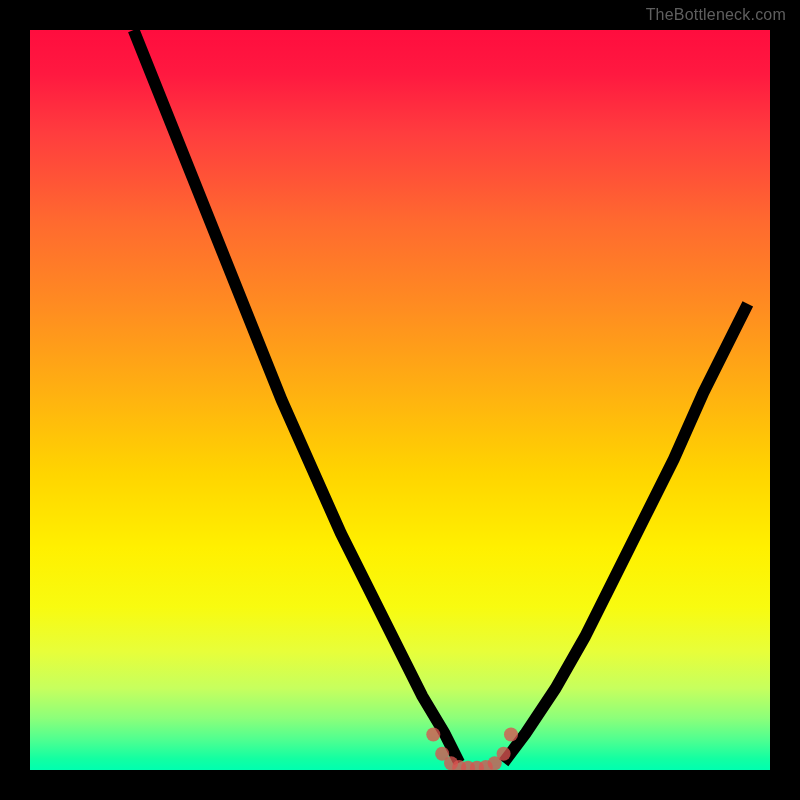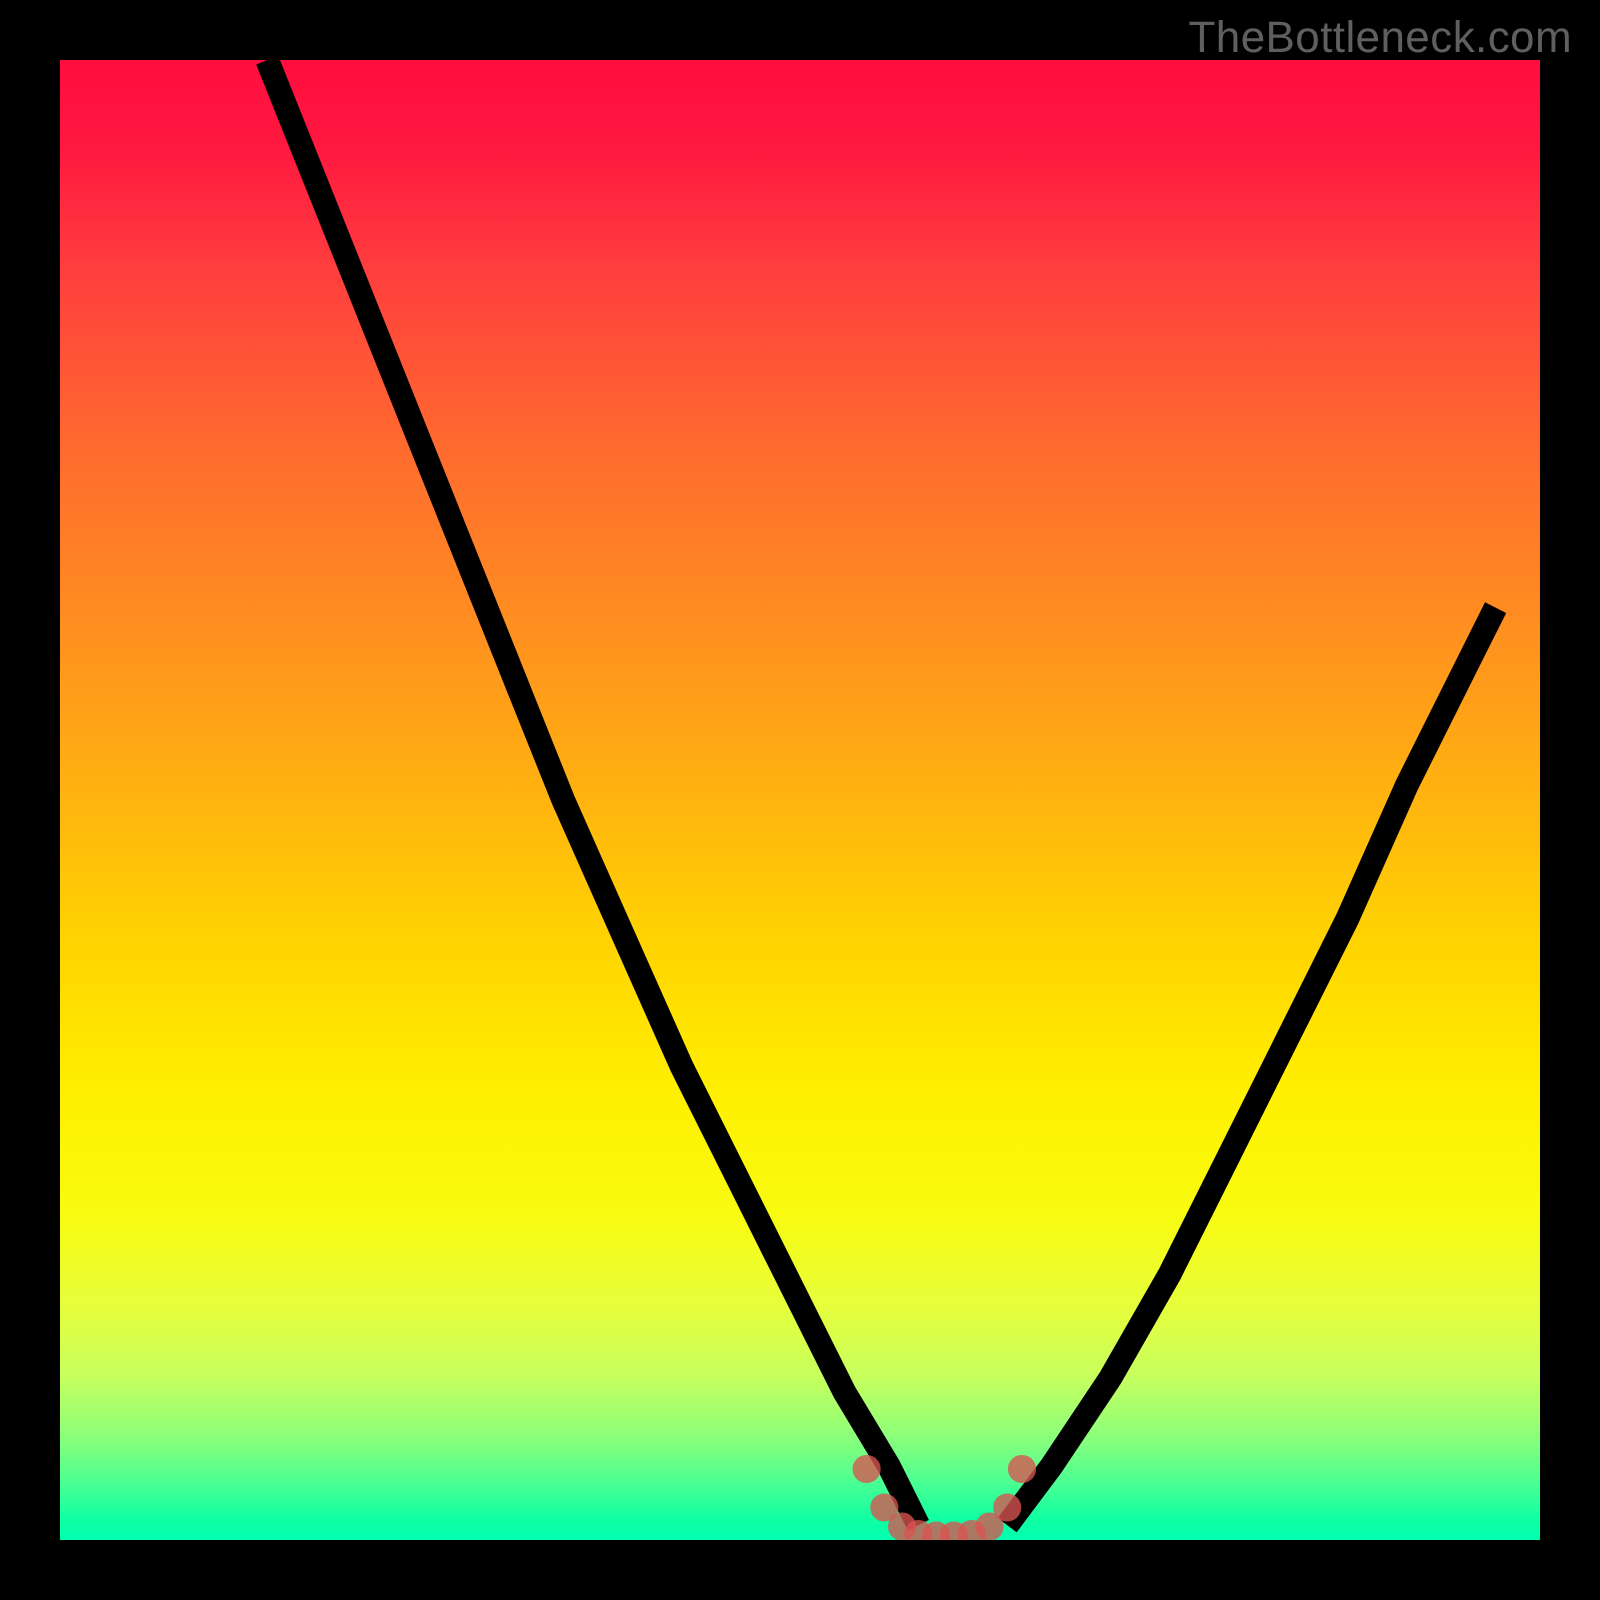--- a/index.html
+++ b/index.html
@@ -21,7 +21,7 @@
     position: absolute;
     top: 6px;
     right: 14px;
-    font-size: 22px;
+    font-size: 16px;
     color: #5f5f5f;
     font-weight: 500;
     letter-spacing: 0.2px;

